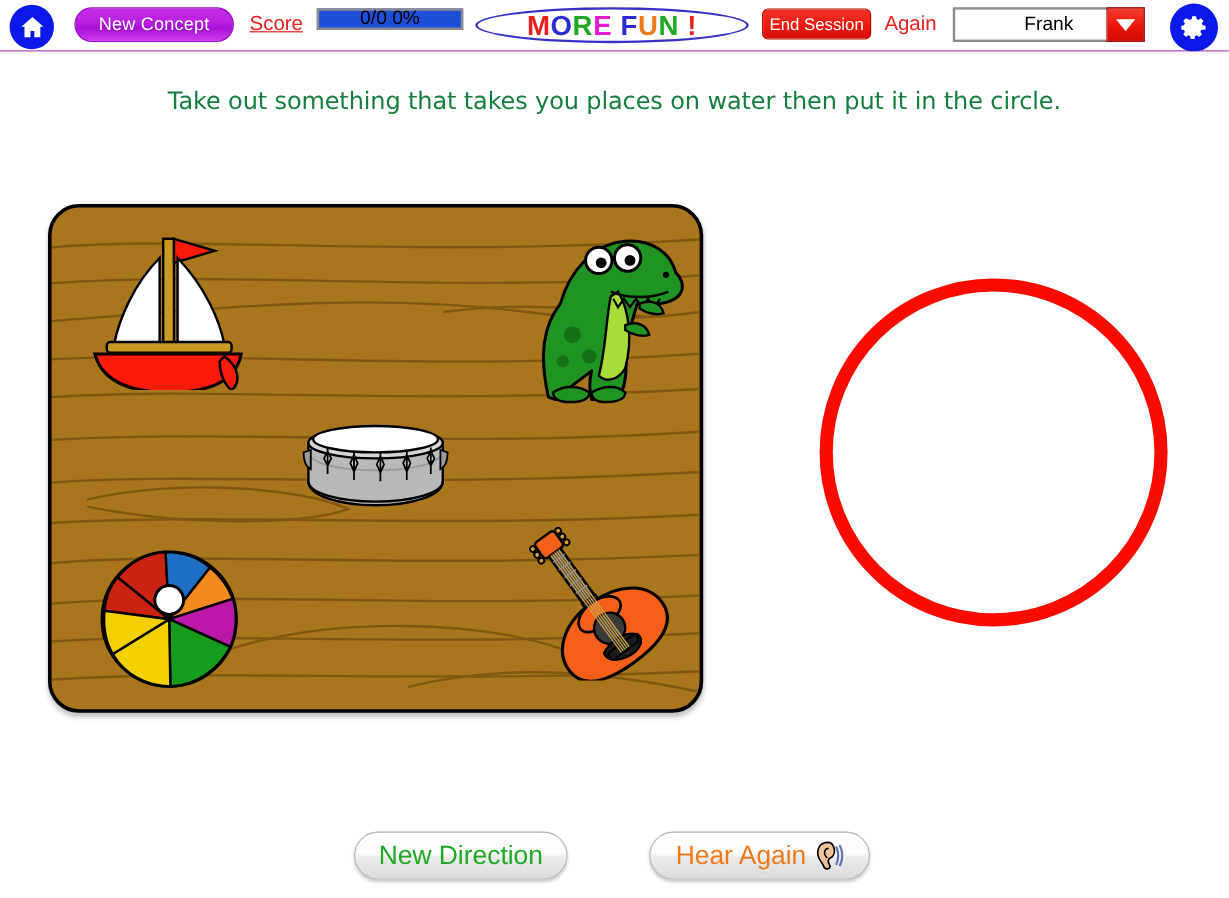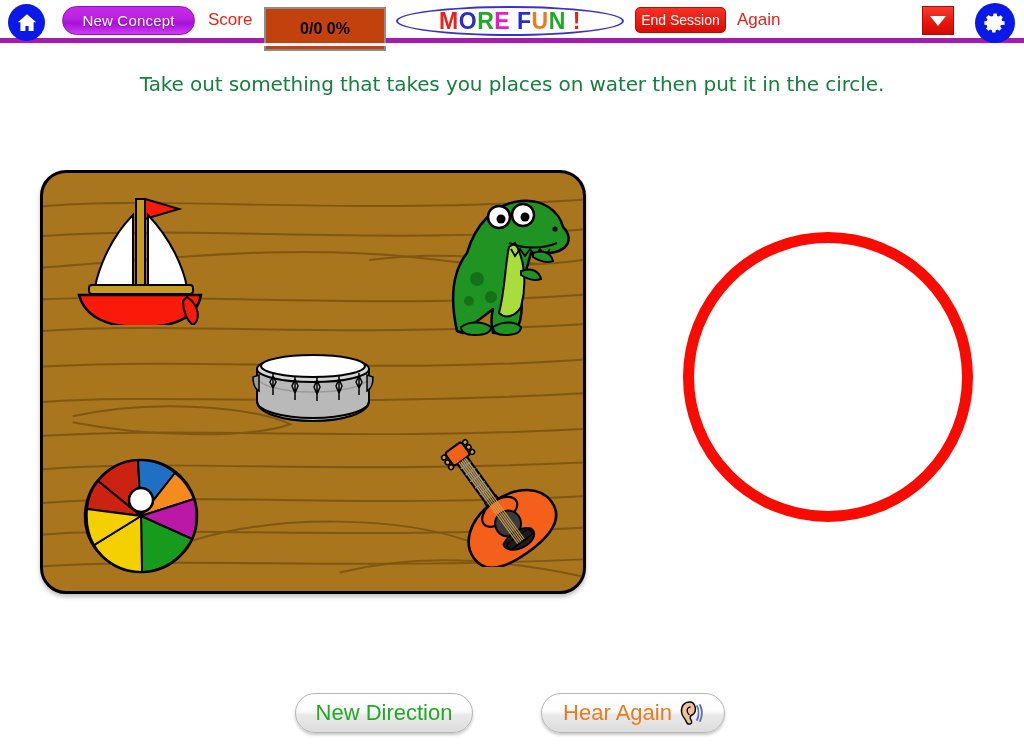--- a/index.html
+++ b/index.html
@@ -15,7 +15,7 @@
   #toolbar {
     position: absolute; left:0; top:0; width:1024px; height:43px;
     background:#ffffff;
-    border-bottom: 5px solid #a21caf;
+    border-bottom: 1px solid #a21caf;
     display:flex; align-items:center;
   }
   #toolbar::after{

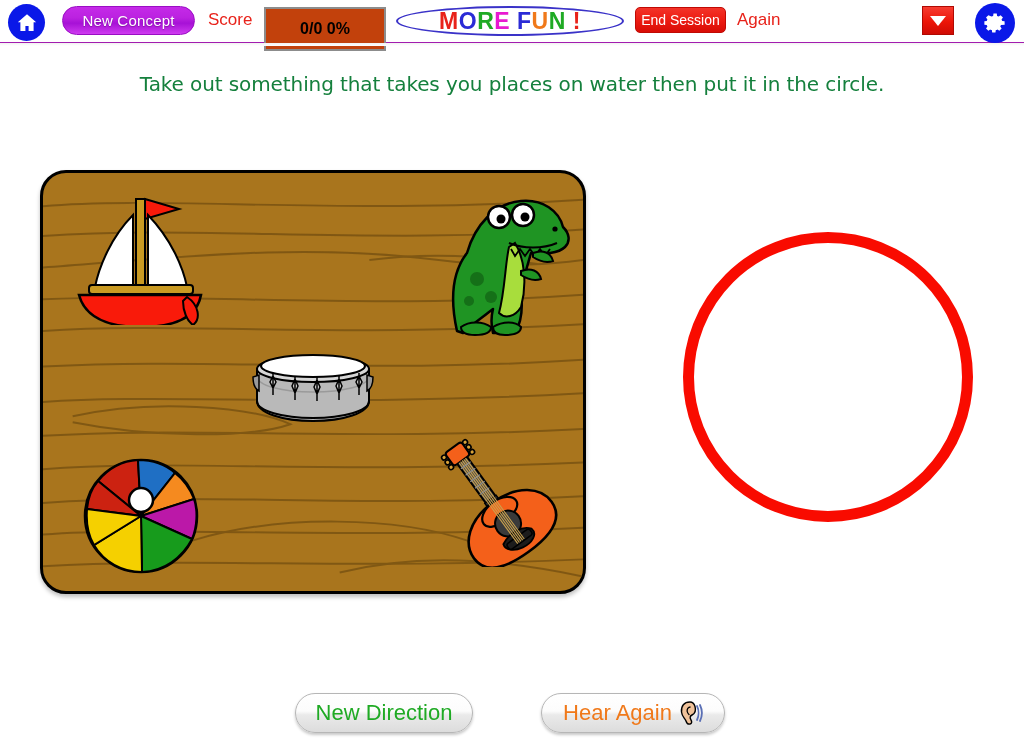--- a/index.html
+++ b/index.html
@@ -45,7 +45,7 @@
 
   .score-label{
     position:absolute; left:208px; top:10px;
-    color:#e8221a; font-size:17px; font-weight:400;
+    color:#e8221a; font-size:17px; font-weight:400;text-decoration:underline;
   }
   .score-box{
     position:absolute; left:264px; top:7px;

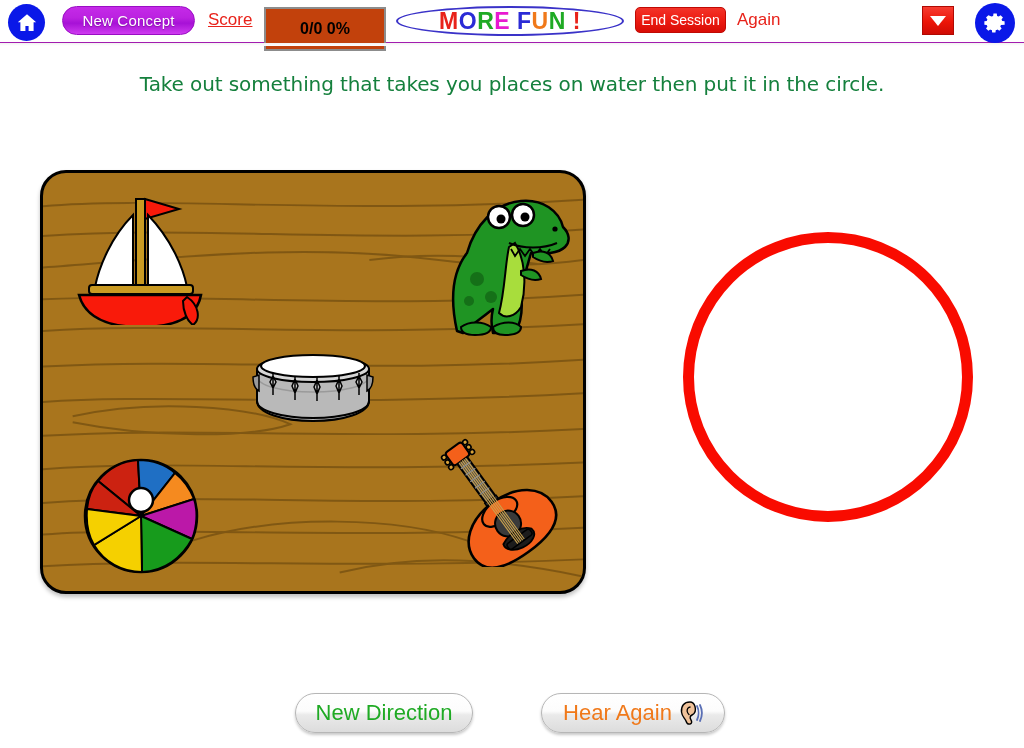--- a/index.html
+++ b/index.html
@@ -49,10 +49,10 @@
   }
   .score-box{
     position:absolute; left:264px; top:7px;
-    width:122px; height:44px;
-    background:#c2410c; border:2px solid #8c8c8c;
-    display:flex; align-items:center; justify-content:center;
-    color:#000; font-size:16px;font-weight:bold;
+    width:122px; height:18px;
+    background:#1d4ed8; border:2px solid #8c8c8c;
+    display:flex; align-items:center; justify-content:center;
+    color:#000; font-size:16px;
   }
 
   .morefun{

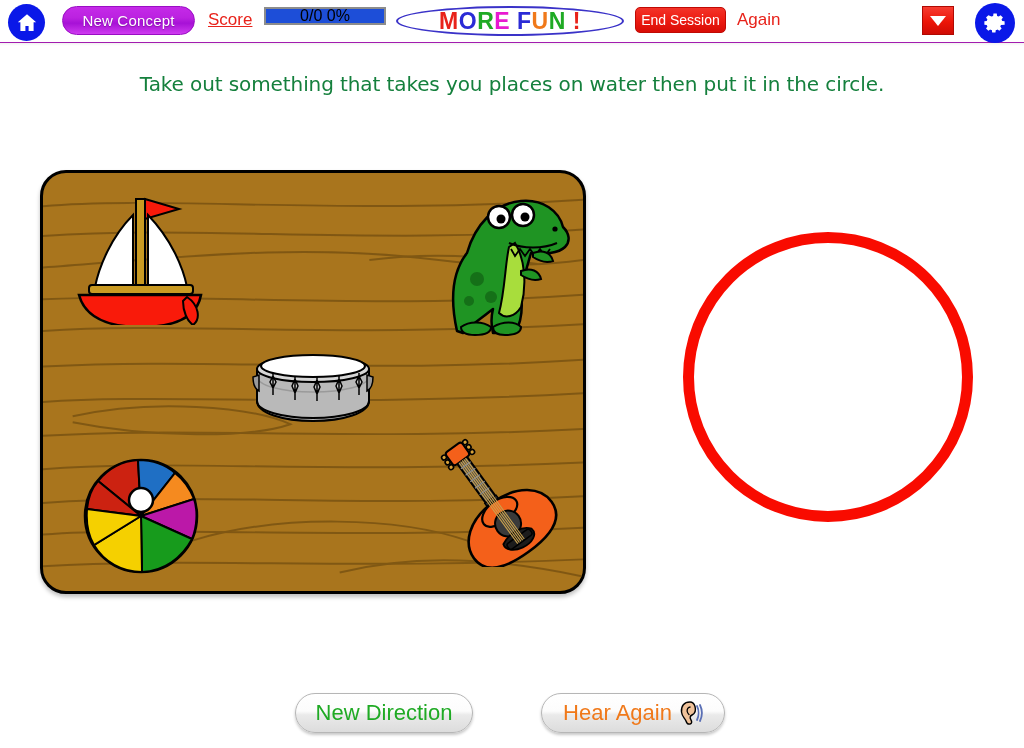--- a/index.html
+++ b/index.html
@@ -181,6 +181,9 @@
     </div>
 
     <div class="player-label">Again</div>
+    <div class="player-select">
+      <span>Frank</span>
+    </div>
     <div class="player-arrow">
       <i></i>
     </div>

